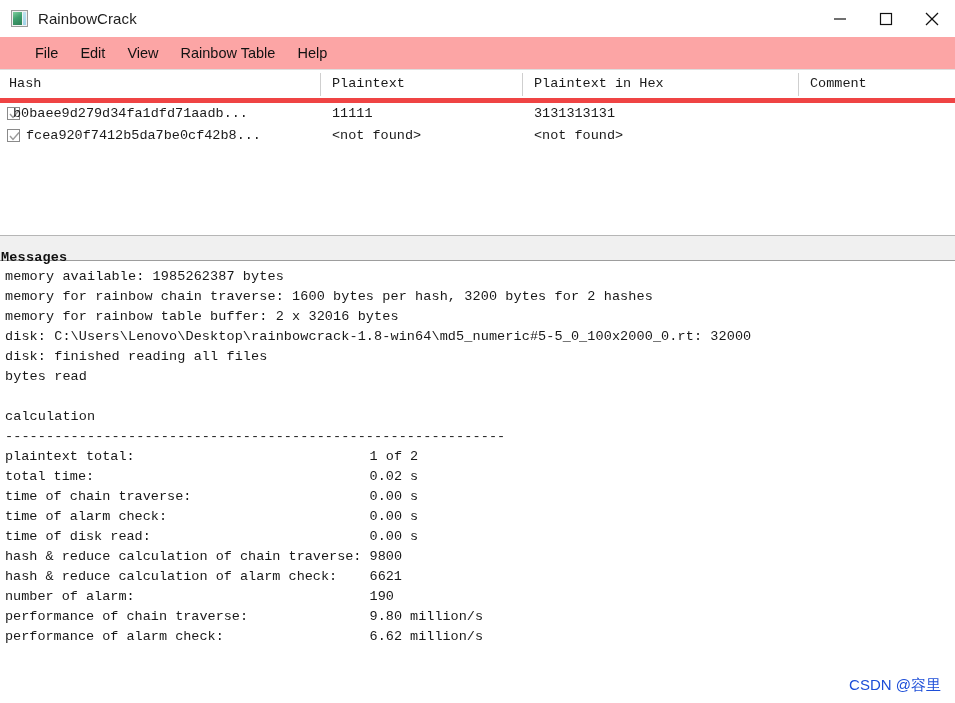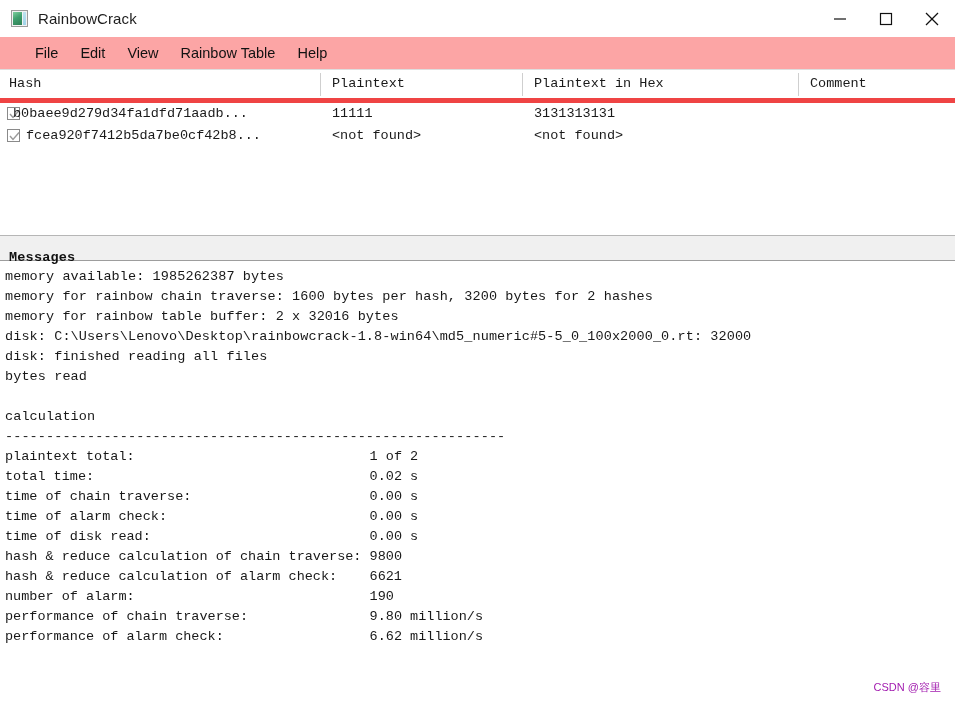--- a/index.html
+++ b/index.html
@@ -172,7 +172,7 @@
     font-size: 13.5px;
     font-weight: bold;
     color: #111111;
-    padding-left: 9px;
+    padding-left: 1px;
     letter-spacing: 0.2px;
     margin-top: 19px;
   }

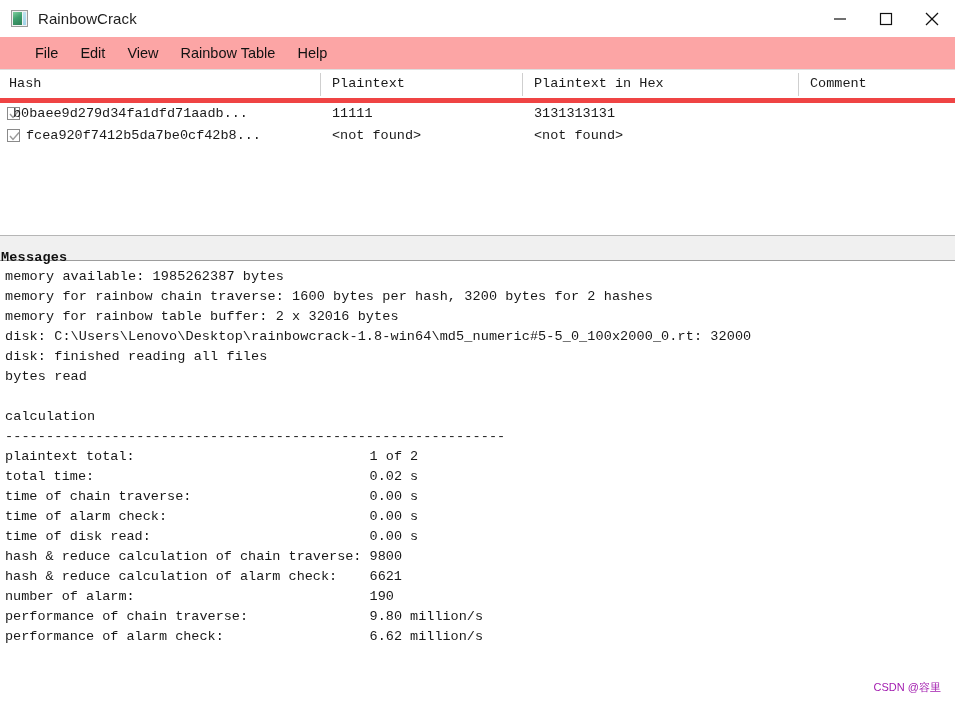--- a/index.html
+++ b/index.html
@@ -206,8 +206,8 @@
     position: absolute;
     right: 14px;
     bottom: 8px;
-    font-size: 11px;
-    color: #a21caf;
+    font-size: 15px;
+    color: #1d4ed8;
     font-family: "Liberation Sans", sans-serif;
     user-select: none;
   }

